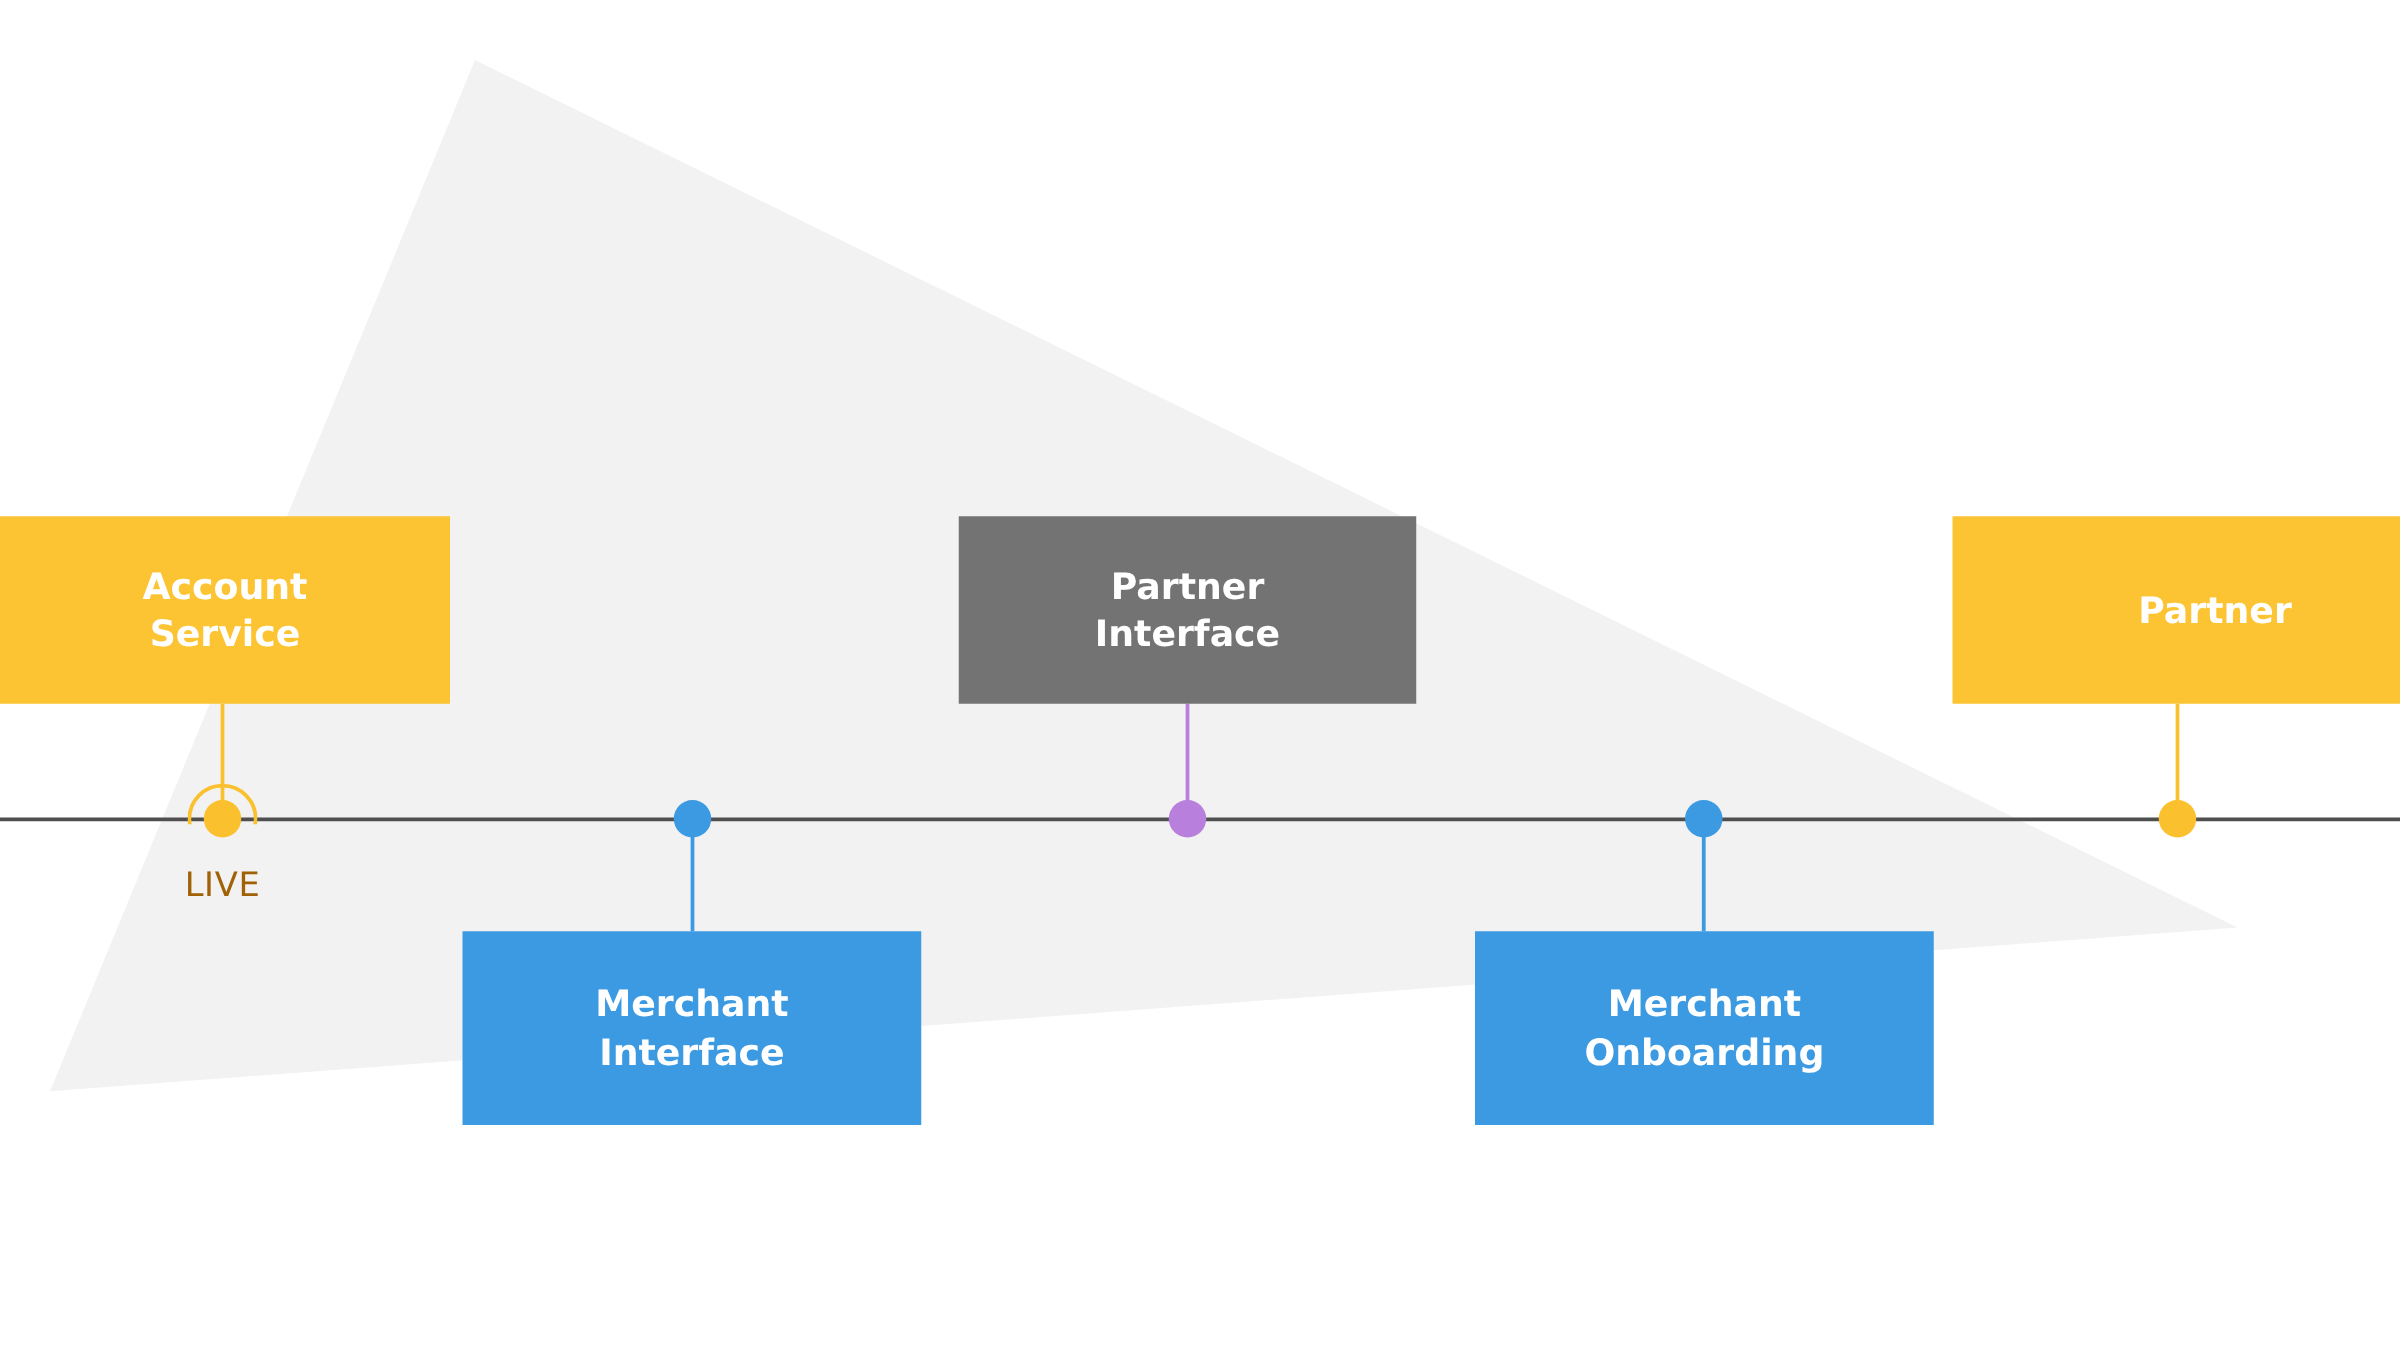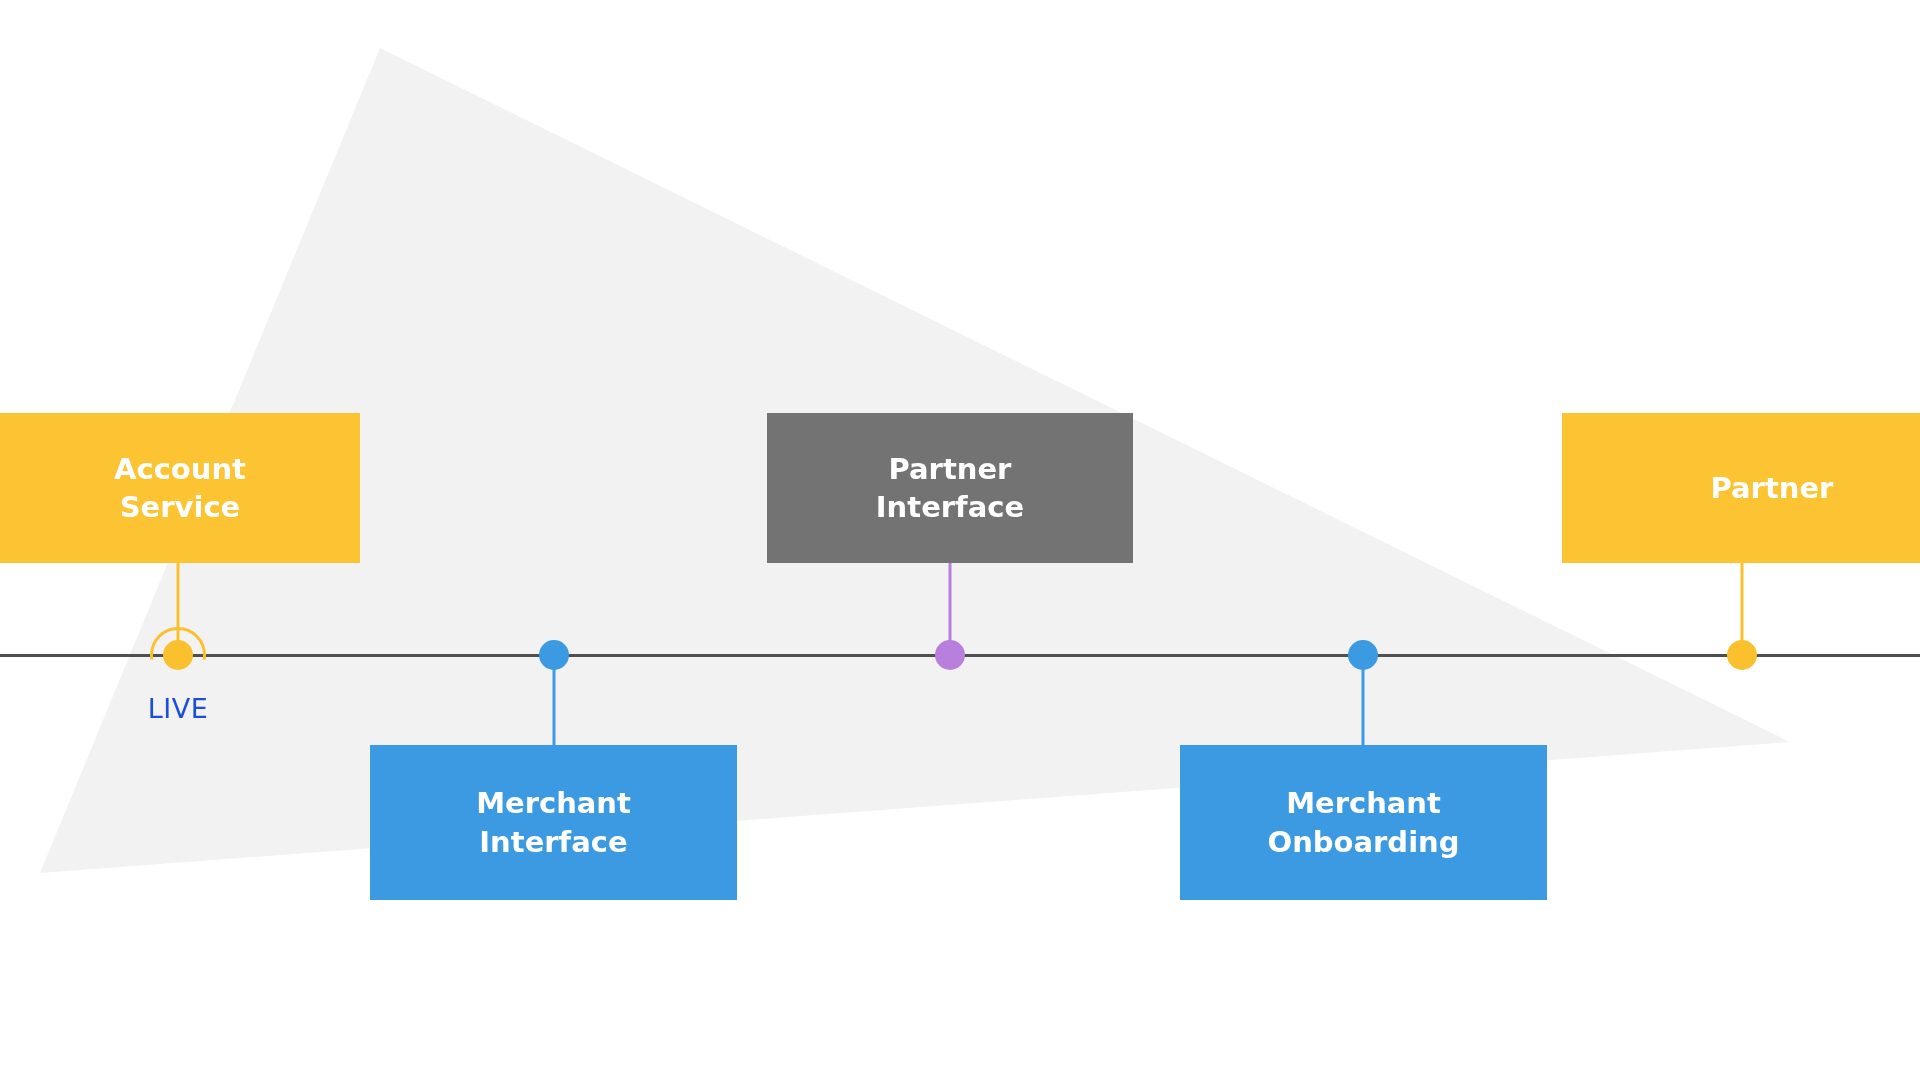--- a/index.html
+++ b/index.html
@@ -165,7 +165,7 @@
           <span class="card-label">Partner</span>
         </div>
       </div>
-      <div class="live-caption" style="left: 178px; top: 693px; color: #1d4ed8;">LIVE</div>
+      <div class="live-caption" style="left: 178px; top: 693px; color: #a16207;">LIVE</div>
     </div>
 
 </div>

